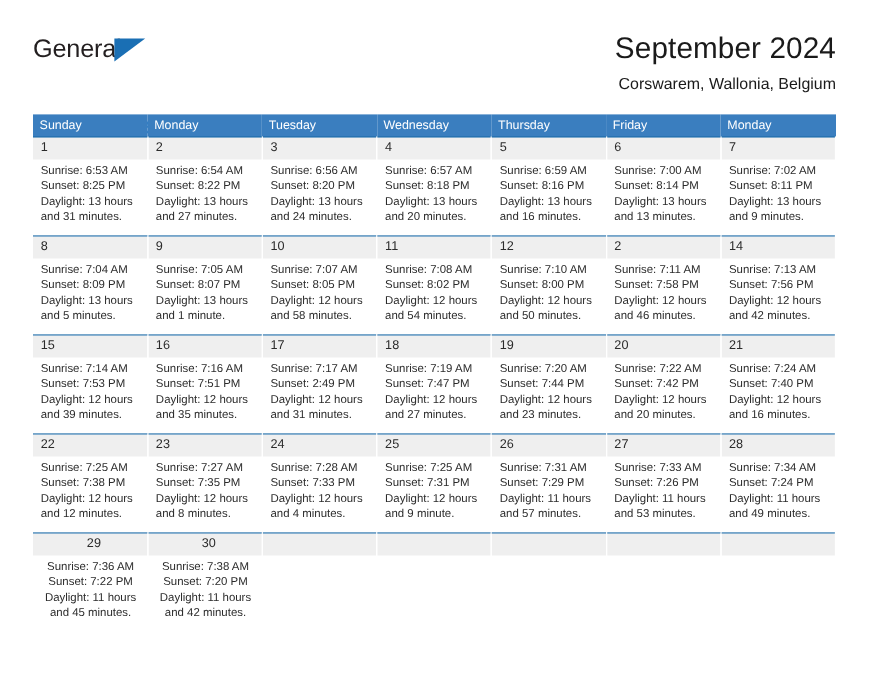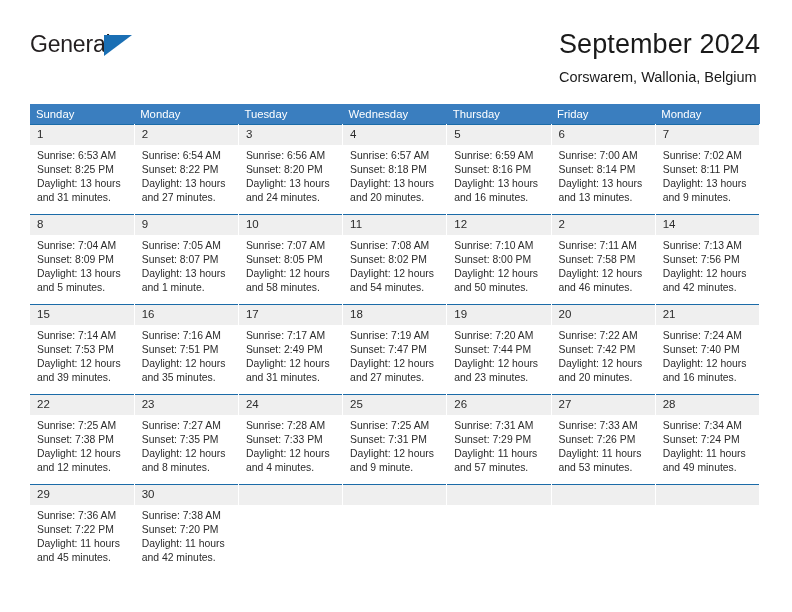--- a/index.html
+++ b/index.html
@@ -74,7 +74,7 @@
     position: absolute;
     right: 0;
     top: 0;
-    text-align: left;
+    text-align: right;
   }
   .cal-title {
     font-size: 27px;

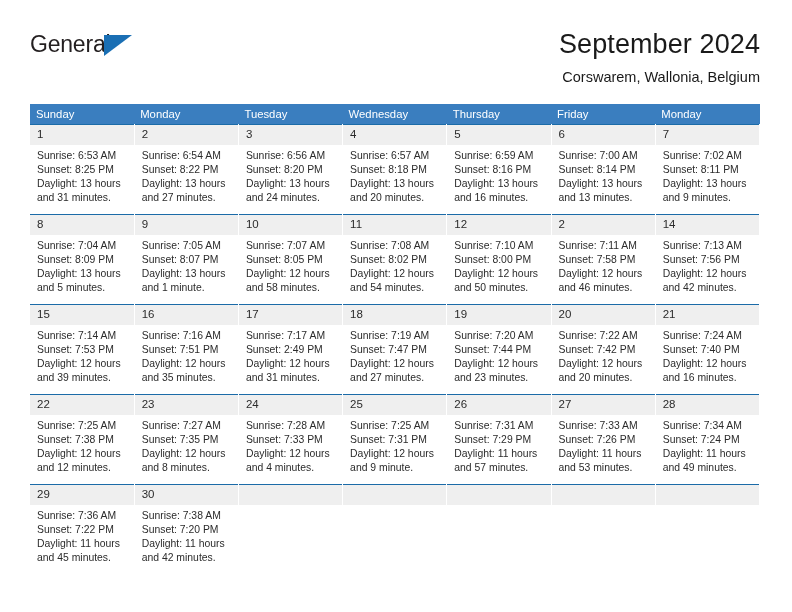--- a/index.html
+++ b/index.html
@@ -123,6 +123,7 @@
   }
   .calendar tr.week-row:last-child td {
     height: 90px;
+    text-align: center;
   }
   .daynum {
     background: #efefef;

